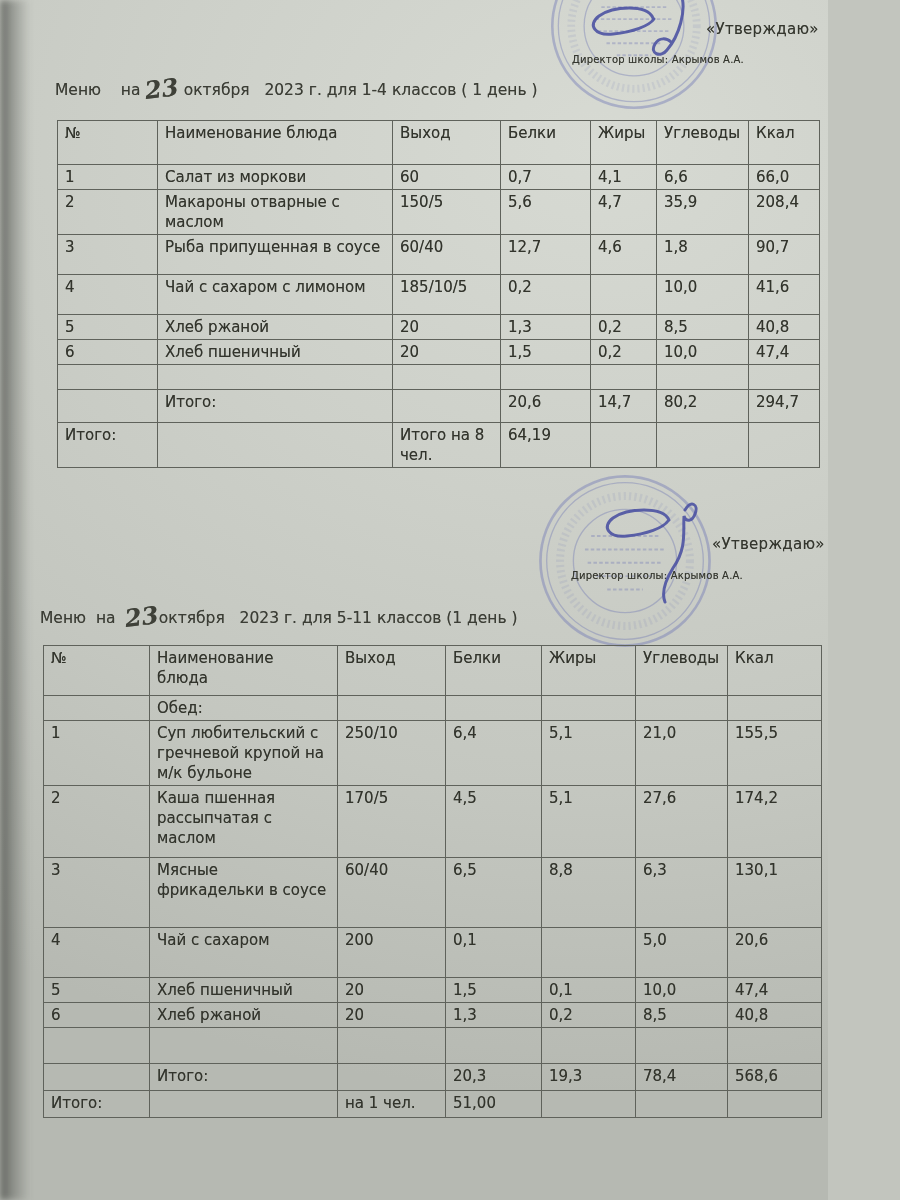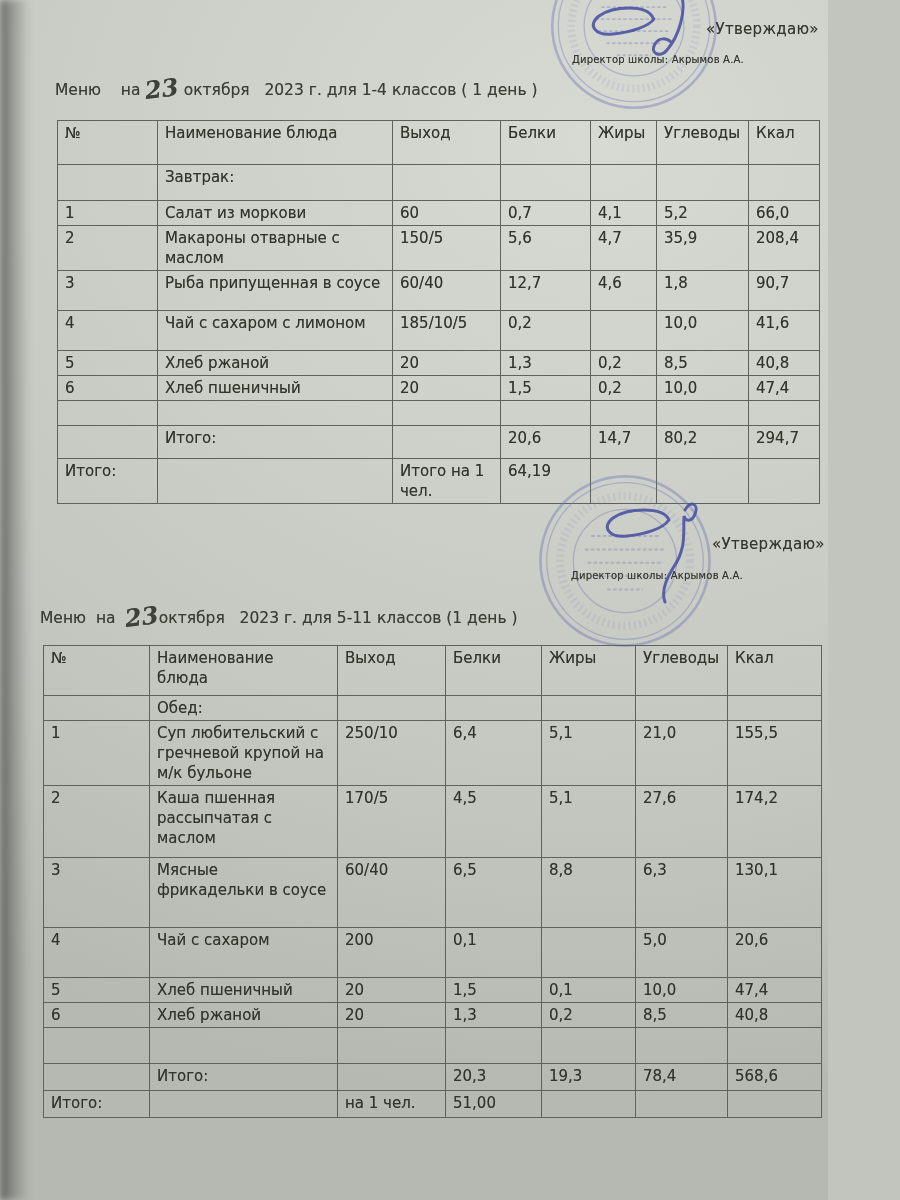--- a/index.html
+++ b/index.html
@@ -114,15 +114,6 @@
         </tr>
       </thead>
       <tbody>
-        <tr style="height: 36px;">
-          <td></td>
-          <td>Завтрак:</td>
-          <td></td>
-          <td></td>
-          <td></td>
-          <td></td>
-          <td></td>
-        </tr>
         <tr style="height: 24px;">
           <td>1</td>
           <td>Салат из  моркови</td>

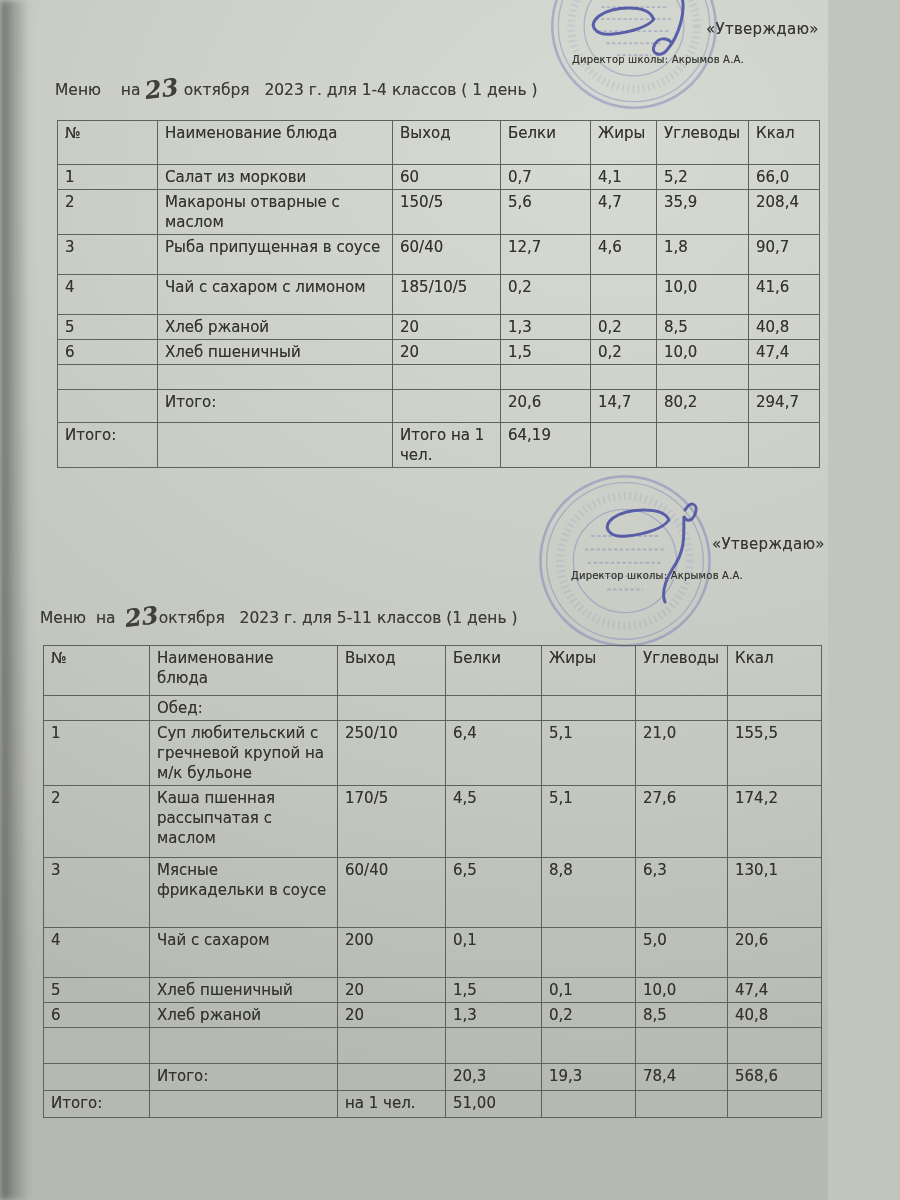--- a/index.html
+++ b/index.html
@@ -120,7 +120,7 @@
           <td>60</td>
           <td>0,7</td>
           <td>4,1</td>
-          <td>5,2</td>
+          <td>6,6</td>
           <td>66,0</td>
         </tr>
         <tr style="height: 44px;">

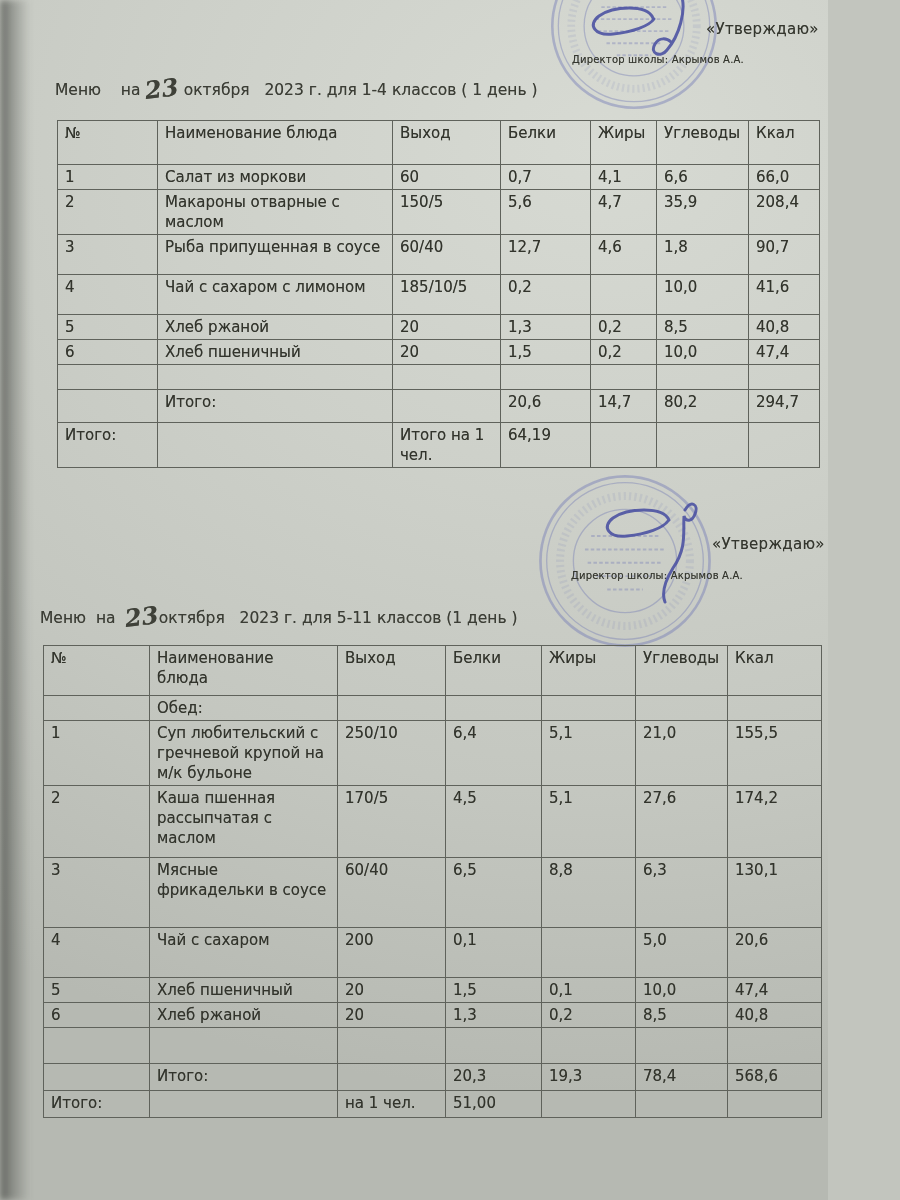--- a/index.html
+++ b/index.html
@@ -189,7 +189,7 @@
         <tr style="height: 42px;">
           <td>Итого:</td>
           <td></td>
-          <td>Итого на 1 чел.</td>
+          <td>Итого на 8 чел.</td>
           <td>64,19</td>
           <td></td>
           <td></td>

